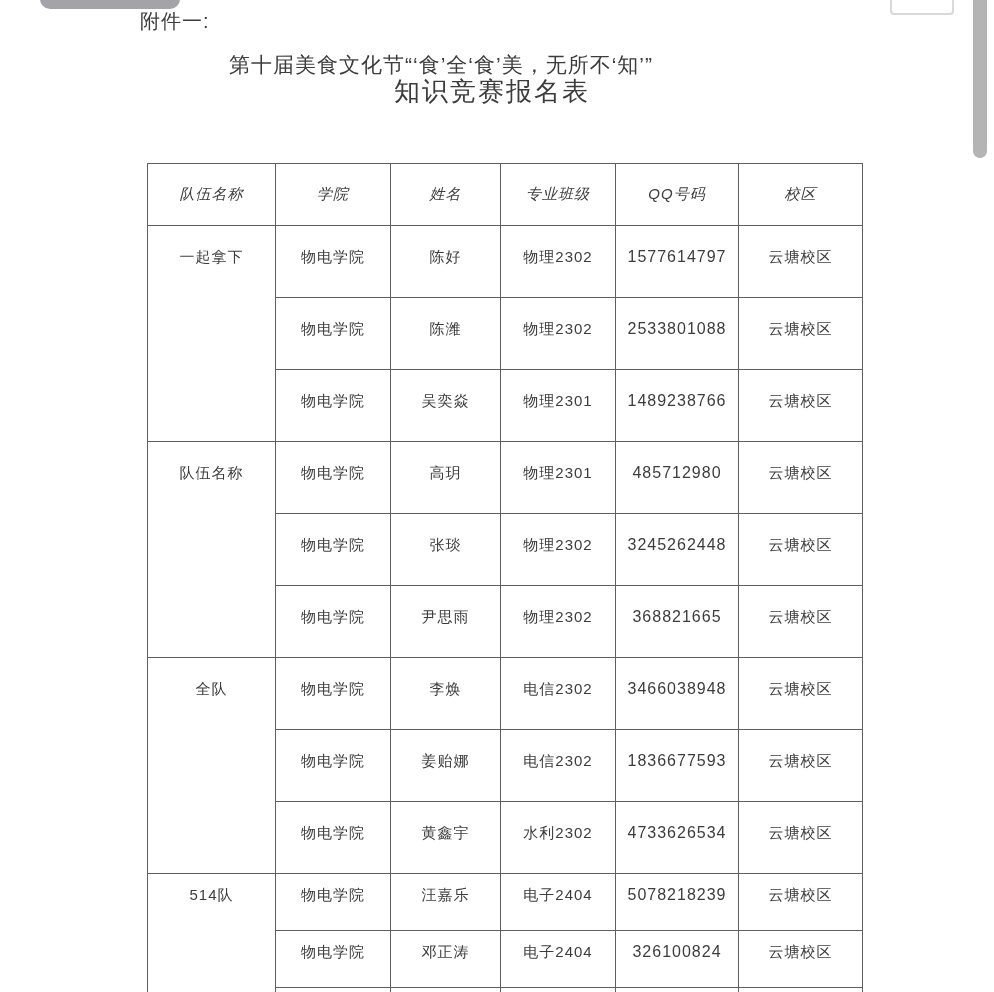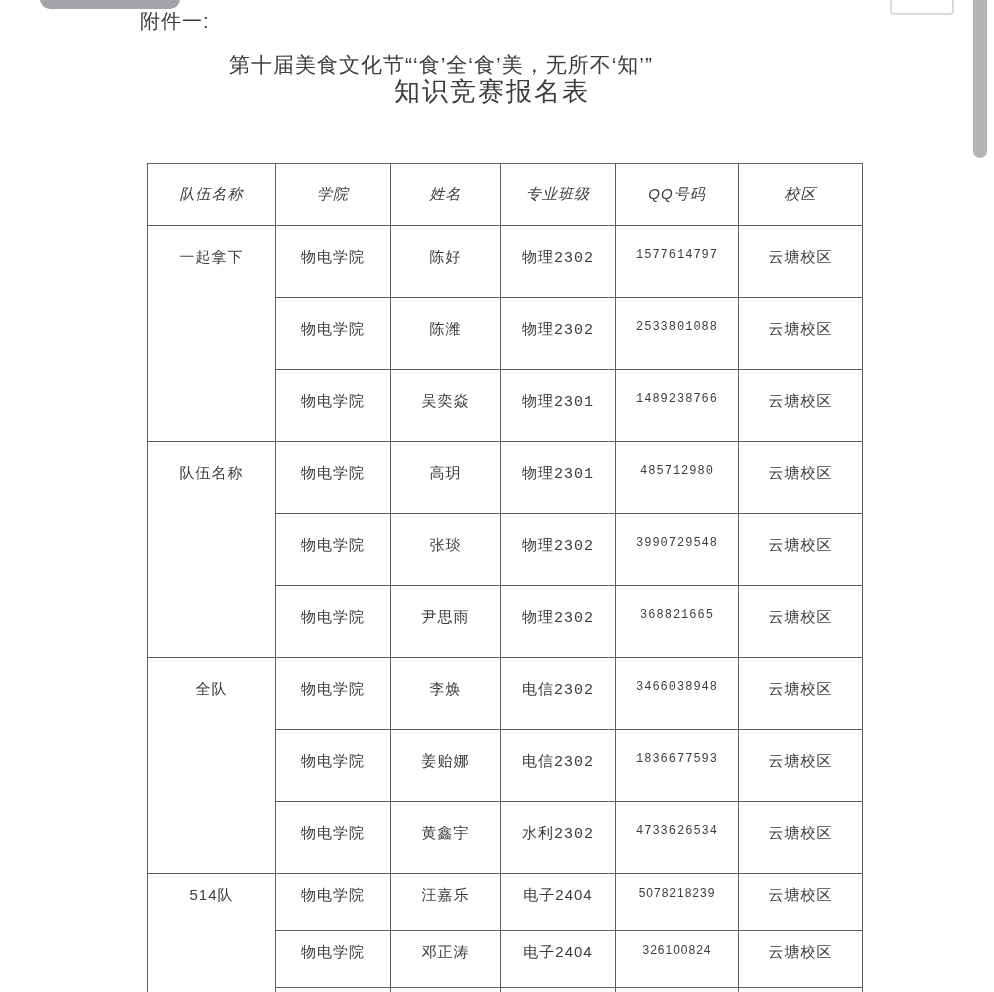--- a/index.html
+++ b/index.html
@@ -48,7 +48,7 @@
   }
   tr.header{height:62px;}
   tr.header th{vertical-align:middle;padding:0;font-style:italic;}
-  tr.tall{height:72px;font-family:Liberation Mono, monospace;}
+  tr.tall{height:72px;}
   tr.short{height:57px;}
   tr.stub{height:26px;}
   table.reg td{vertical-align:top;padding-top:22px;}

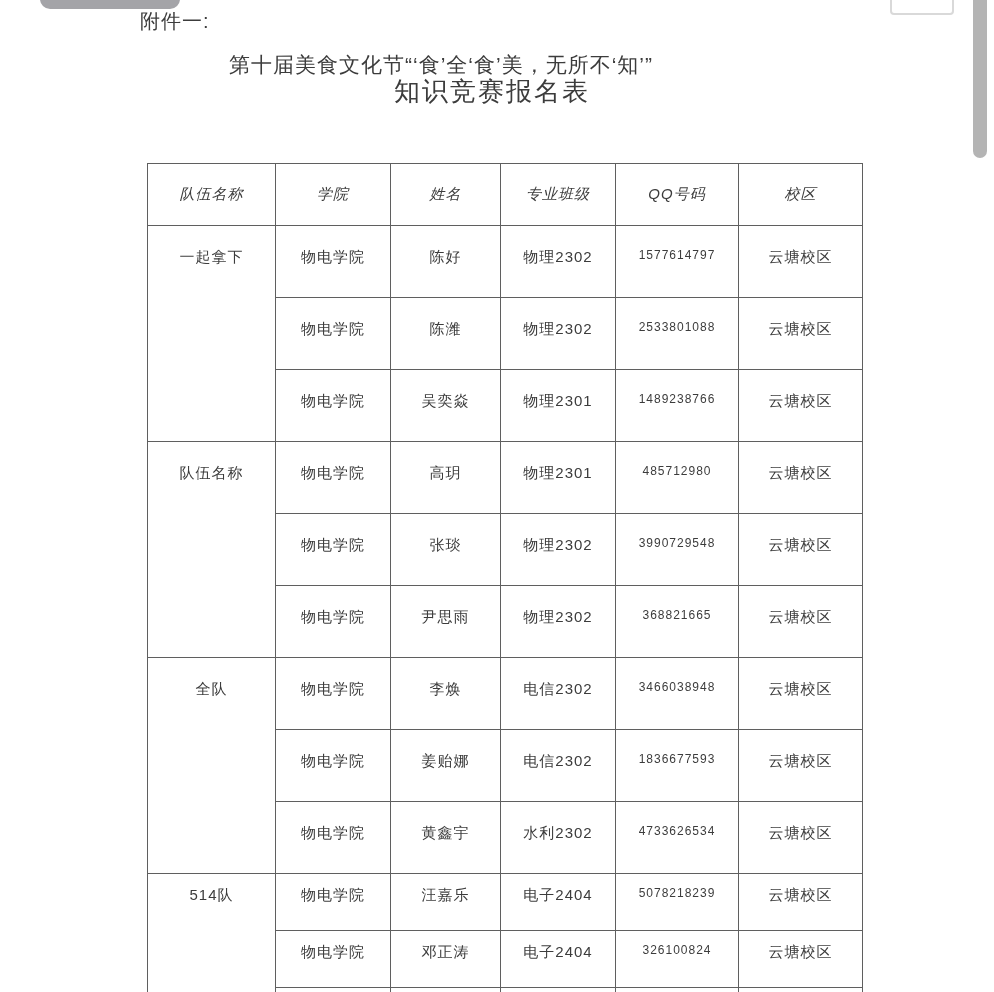--- a/index.html
+++ b/index.html
@@ -54,7 +54,7 @@
   table.reg td{vertical-align:top;padding-top:22px;}
   tr.short td{padding-top:12px;}
   tr.stub td{padding:0;}
-  td.qq{font-size:12px;letter-spacing:0.5px;}
+  td.qq{font-size:16px;letter-spacing:0.5px;}
 </style>
 </head>
 <body>

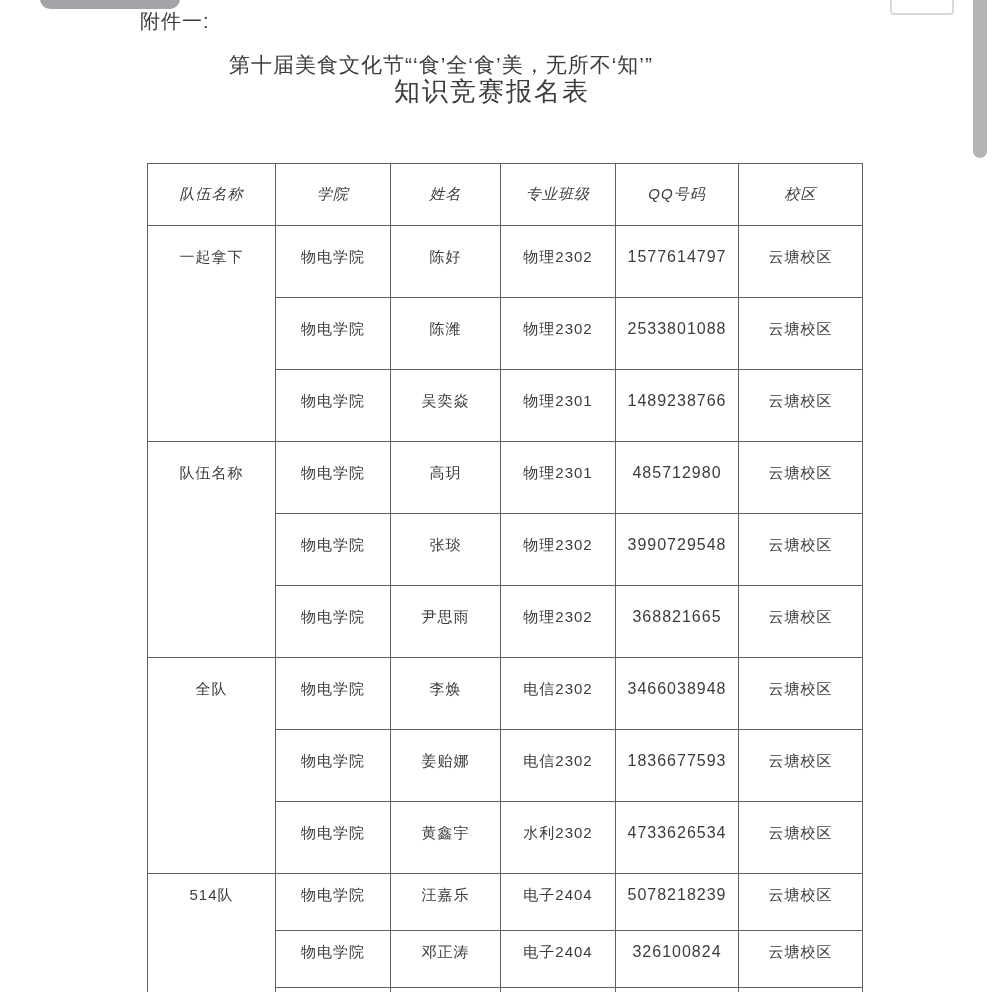--- a/index.html
+++ b/index.html
@@ -121,7 +121,7 @@
         <td>物电学院</td>
         <td>张琰</td>
         <td>物理2302</td>
-        <td class="qq">3990729548</td>
+        <td class="qq">3245262448</td>
         <td>云塘校区</td>
       </tr>
       <tr class="tall">

